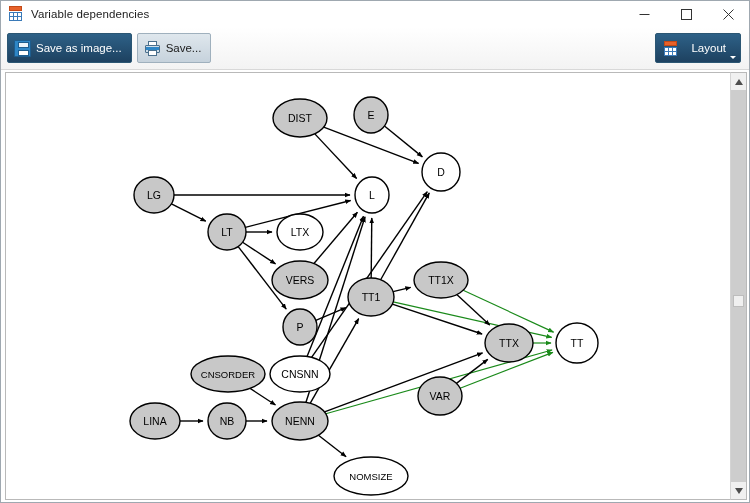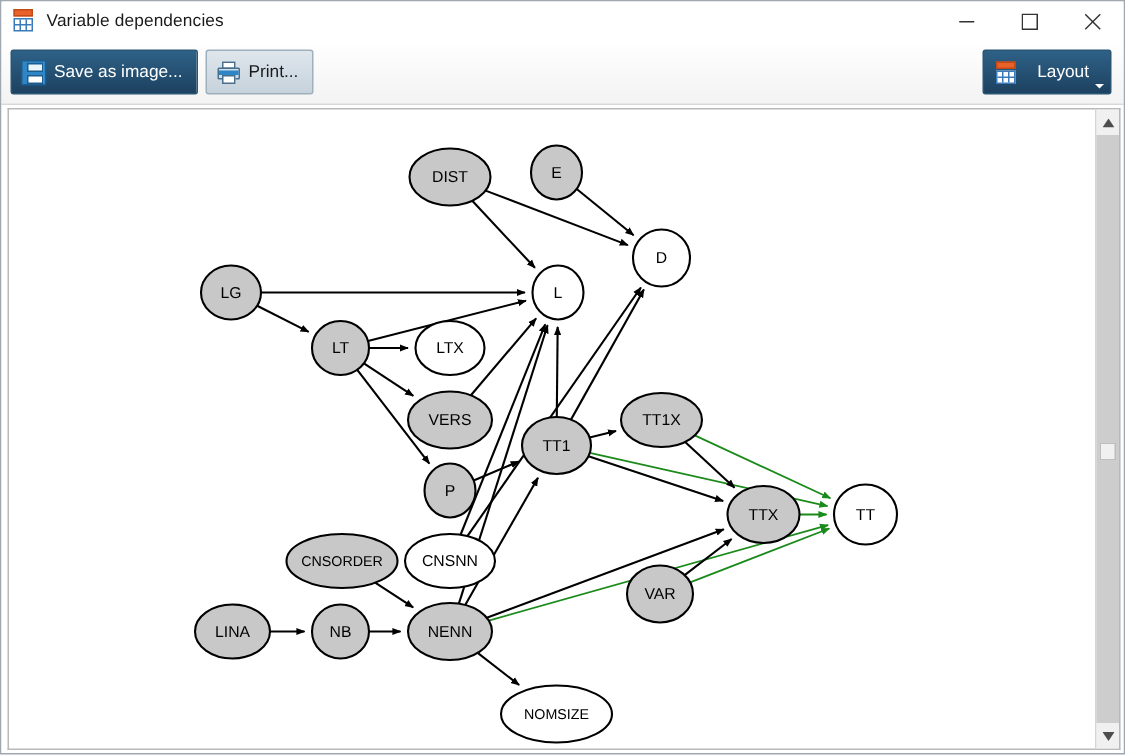--- a/index.html
+++ b/index.html
@@ -166,7 +166,7 @@
           <span class="blue"></span>
           <span class="out"></span>
       </span>
-      <span>Print...</span>
+      <span>Save...</span>
     </div>
 
     <div class="tbtn right">

